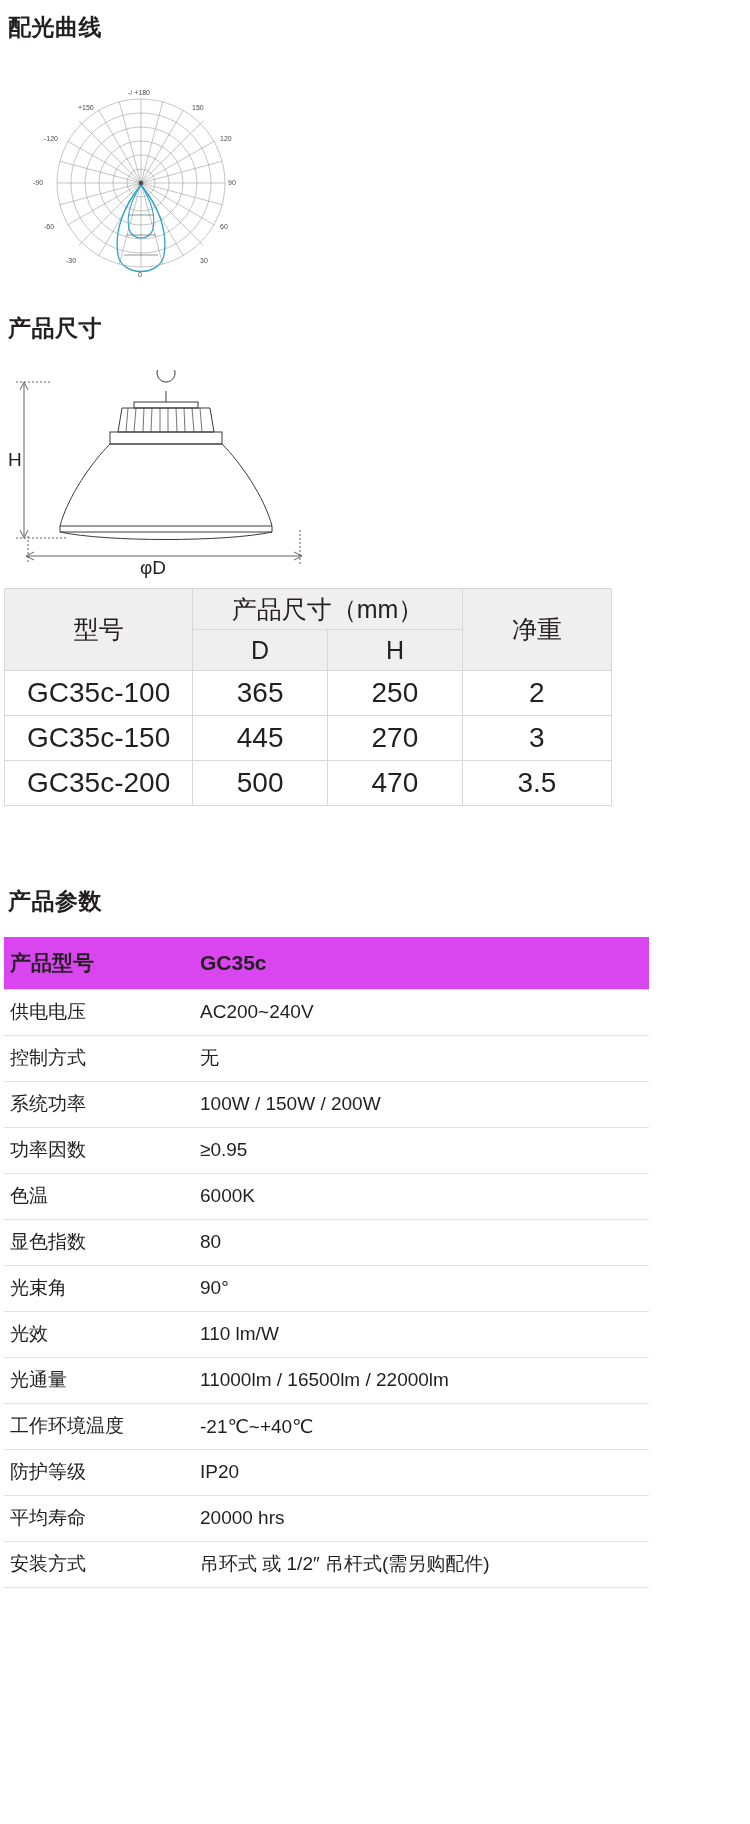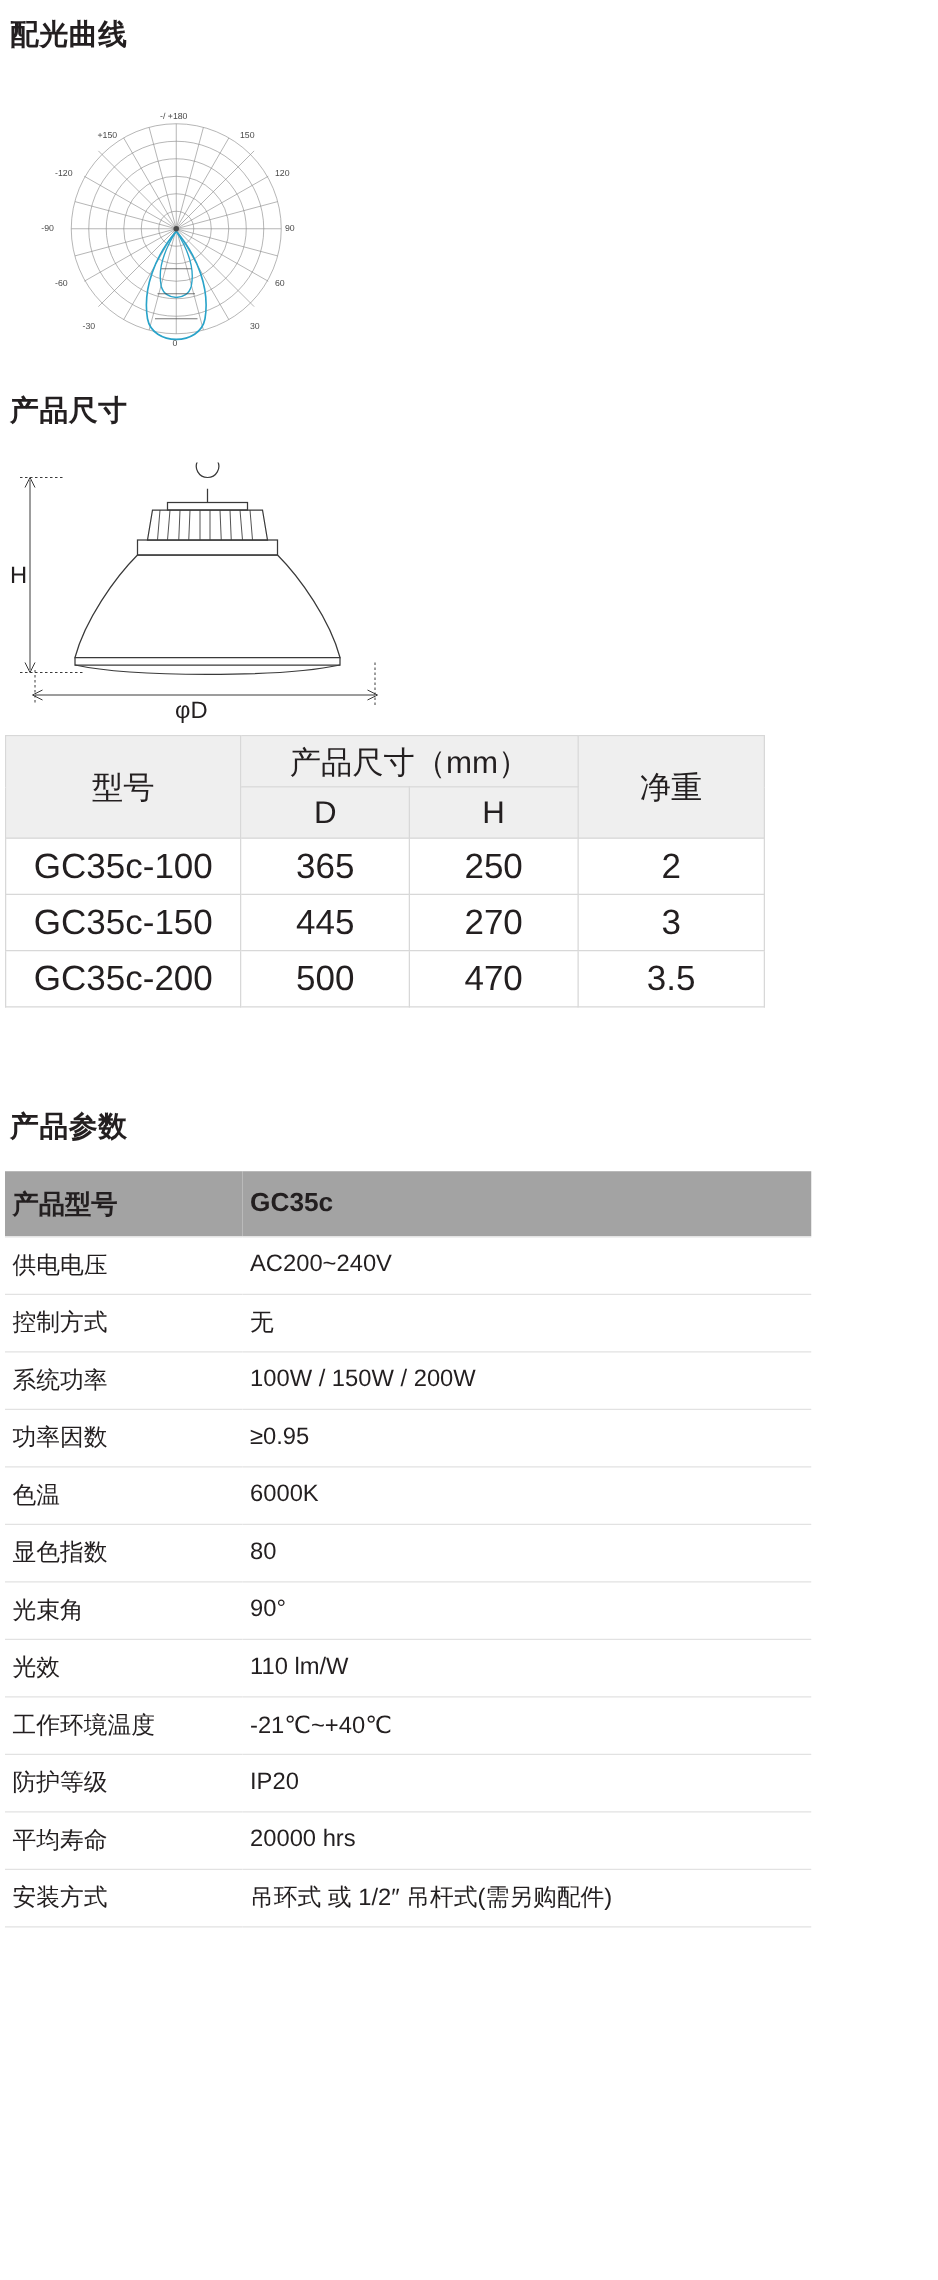--- a/index.html
+++ b/index.html
@@ -86,7 +86,7 @@
     color: #231f20;
   }
   .param-table tr.head-row td {
-    background: #a3a3a3;
+    background: #d946ef;
     border-bottom: 1px solid #e2e2e2;
     height: 52px;
     font-weight: bold;

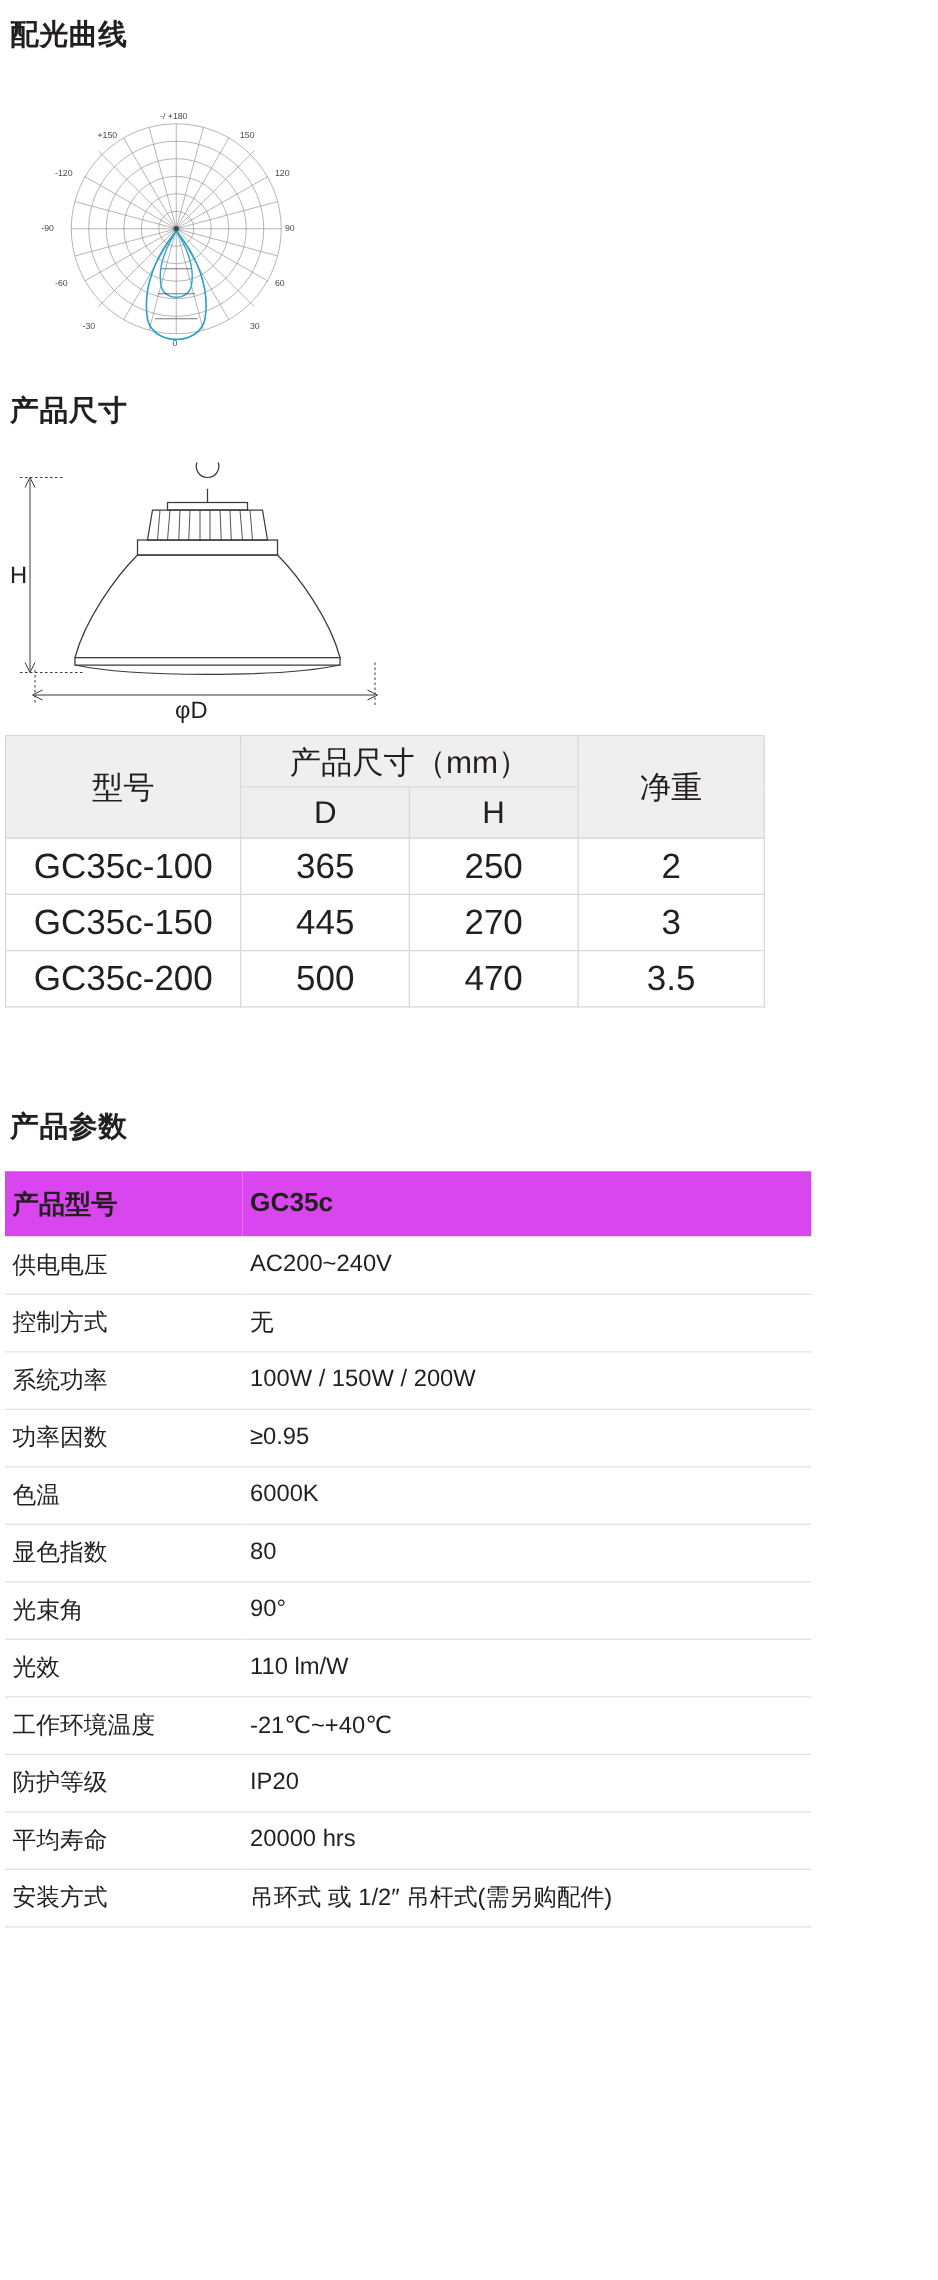--- a/index.html
+++ b/index.html
@@ -297,6 +297,10 @@
         <td class="v">110 lm/W</td>
       </tr>
       <tr>
+        <td class="k">光通量</td>
+        <td class="v">11000lm / 16500lm / 22000lm</td>
+      </tr>
+      <tr>
         <td class="k">工作环境温度</td>
         <td class="v">-21℃~+40℃</td>
       </tr>

